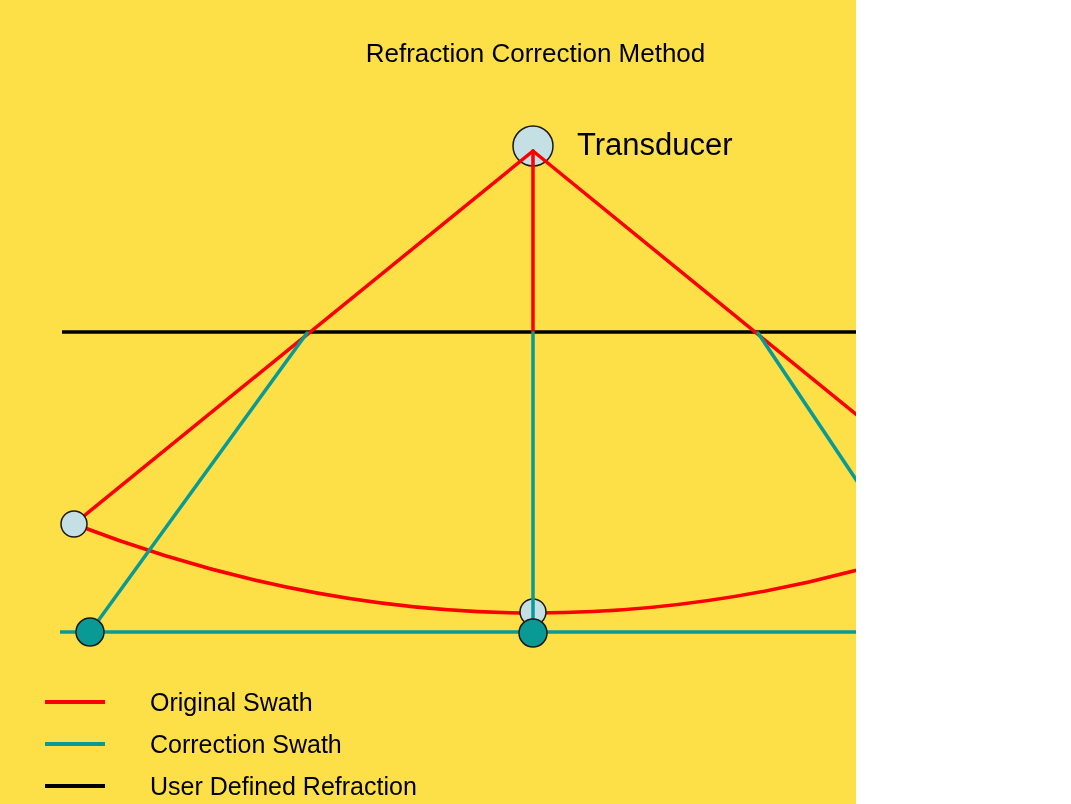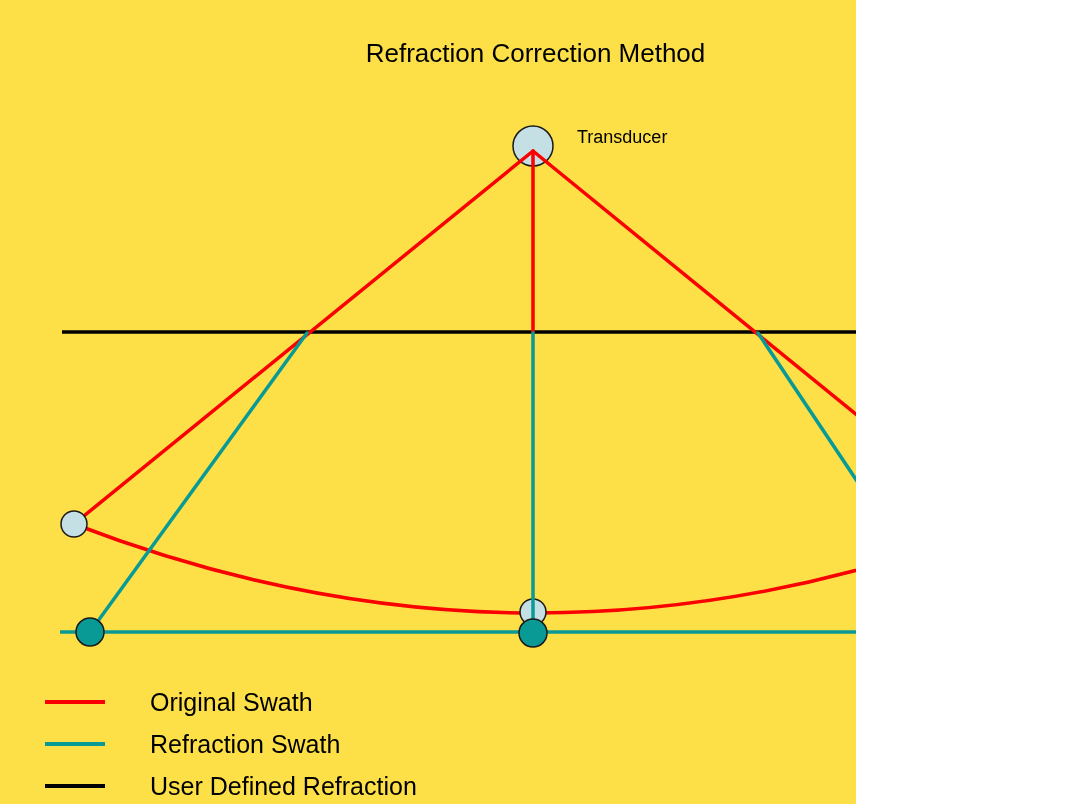--- a/index.html
+++ b/index.html
@@ -29,7 +29,7 @@
     position: absolute;
     left: 577px;
     top: 127px;
-    font-size: 18px;
+    font-size: 31px;
     color: #000000;
     white-space: nowrap;
   }

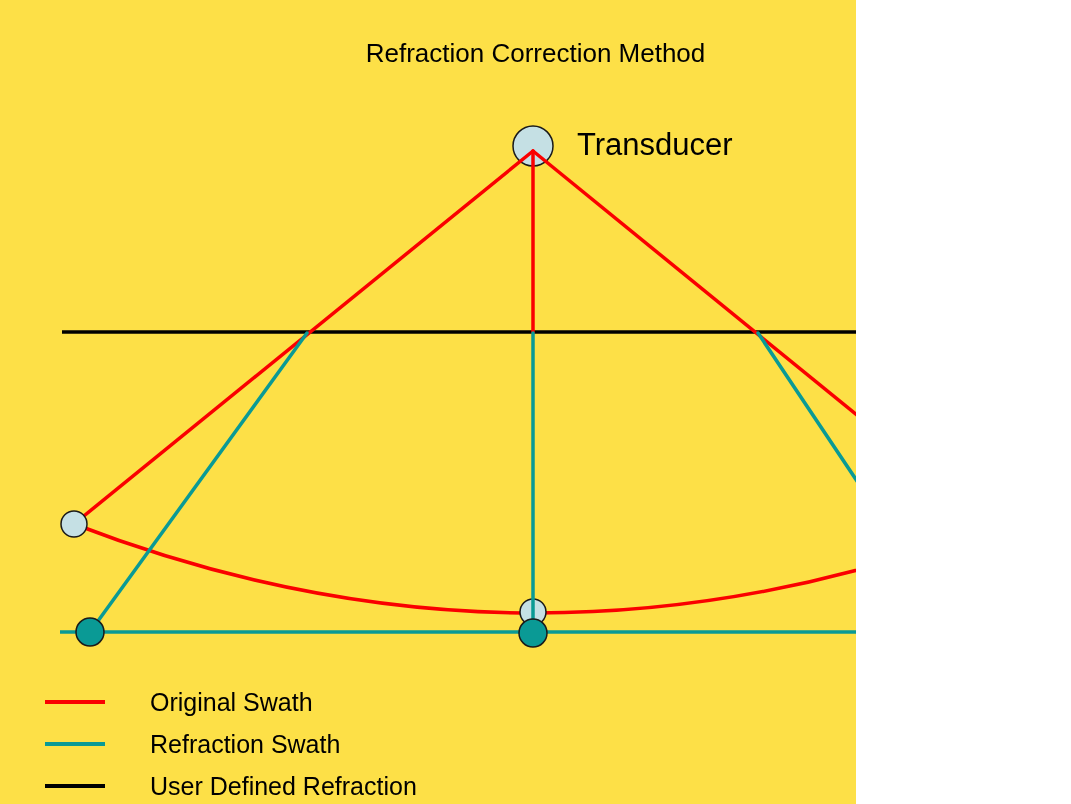--- a/index.html
+++ b/index.html
@@ -97,7 +97,7 @@
     </div>
     <div class="legend-row">
       <span class="legend-swatch" style="background: rgb(10, 154, 149);"></span>
-      <span class="legend-label">Refraction Swath</span>
+      <span class="legend-label">Correction Swath</span>
     </div>
     <div class="legend-row">
       <span class="legend-swatch" style="background: rgb(0, 0, 0);"></span>

